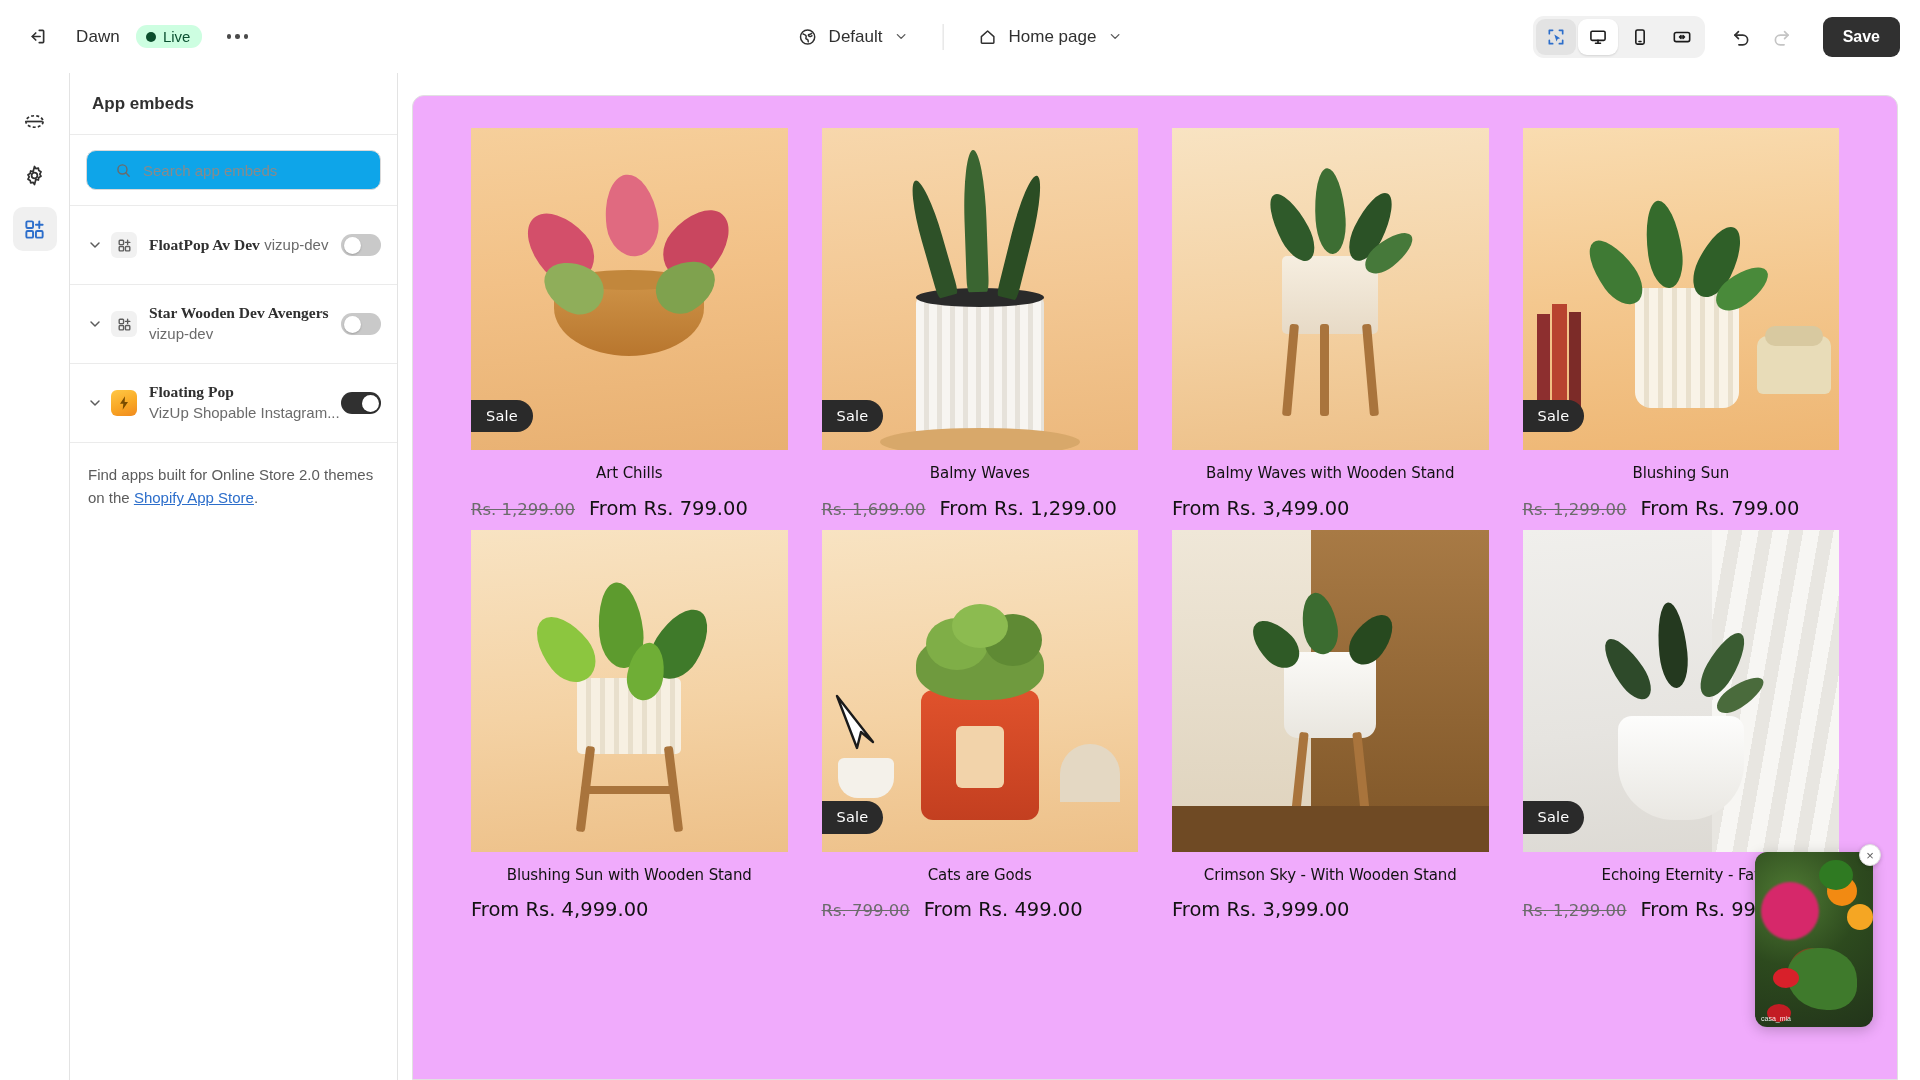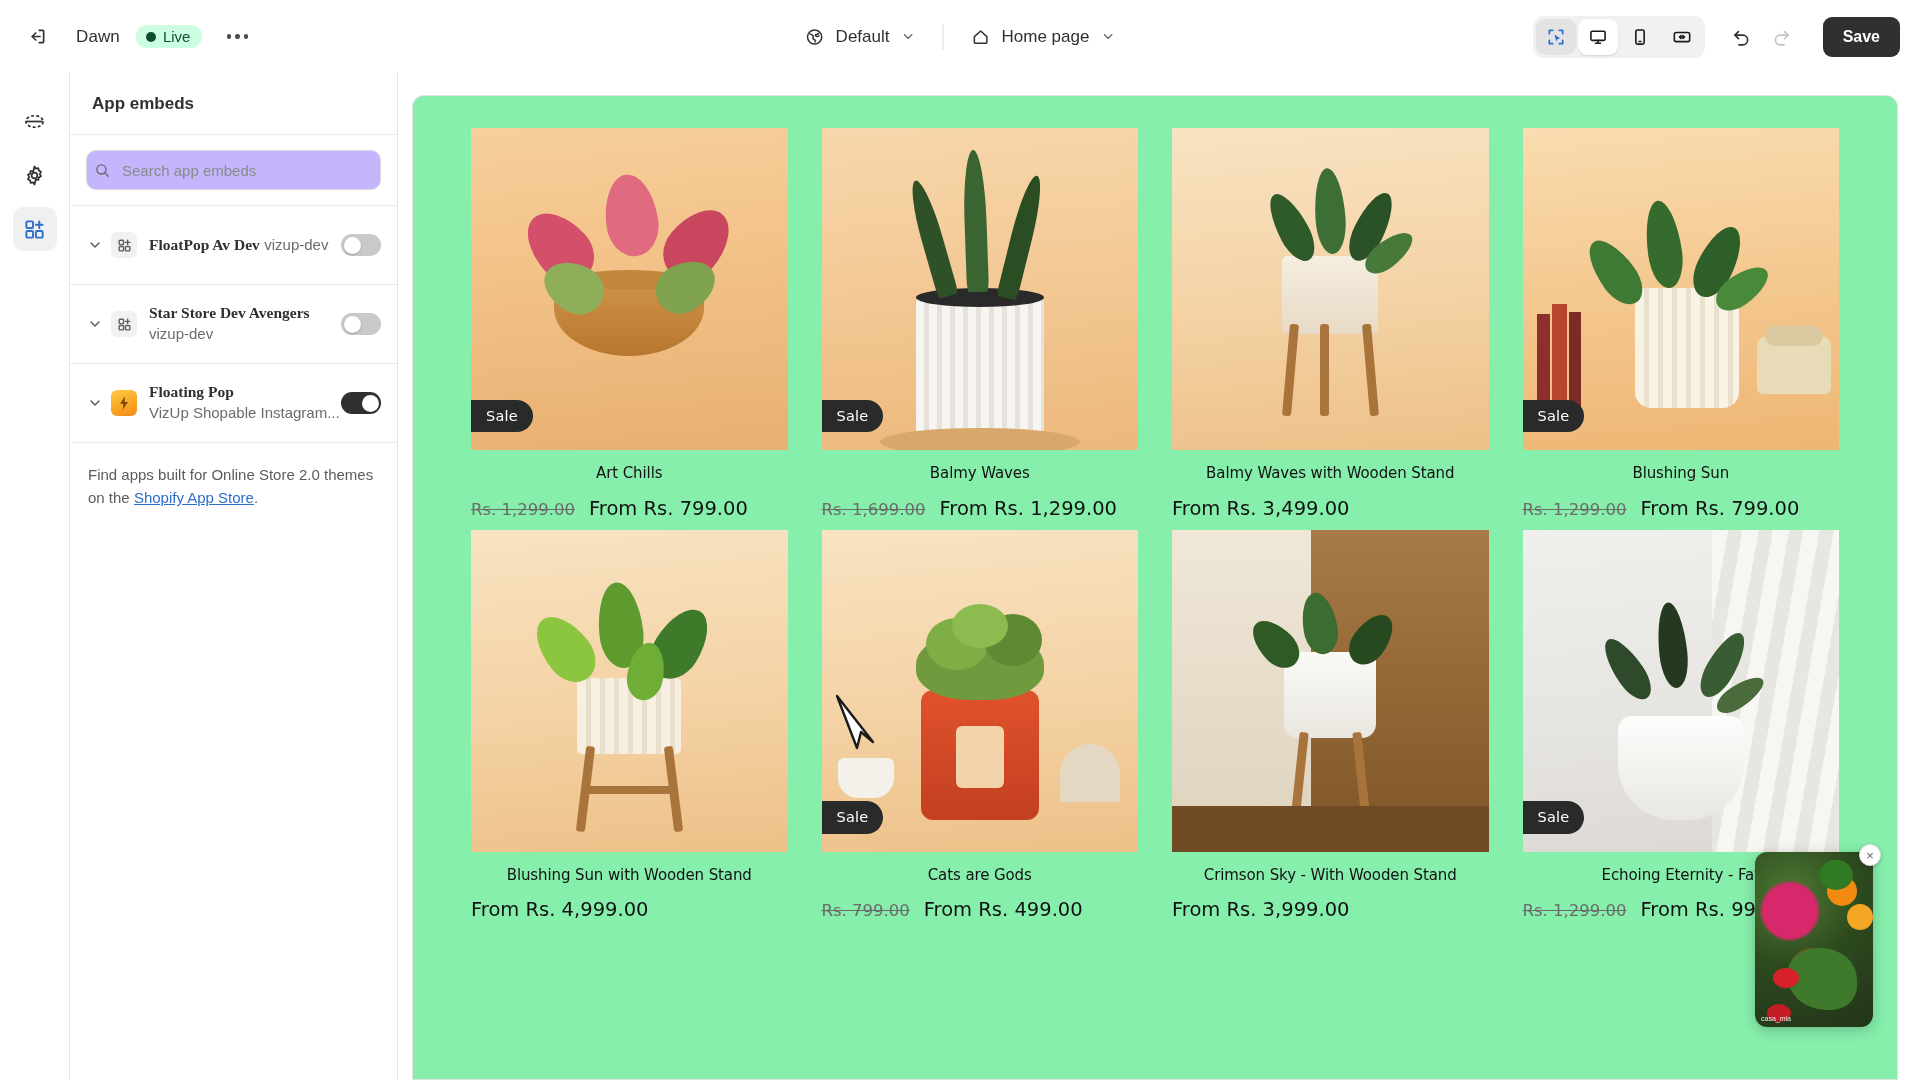--- a/index.html
+++ b/index.html
@@ -42,7 +42,7 @@
 
   .topbar-center {
     position: absolute; left: 50%; top: 0; transform: translateX(-50%);
-    height: 73px; display: flex; align-items: center; gap: 1px;
+    height: 73px; display: flex; align-items: center; gap: 8px;
   }
   .selector {
     display: flex; align-items: center; gap: 11px;

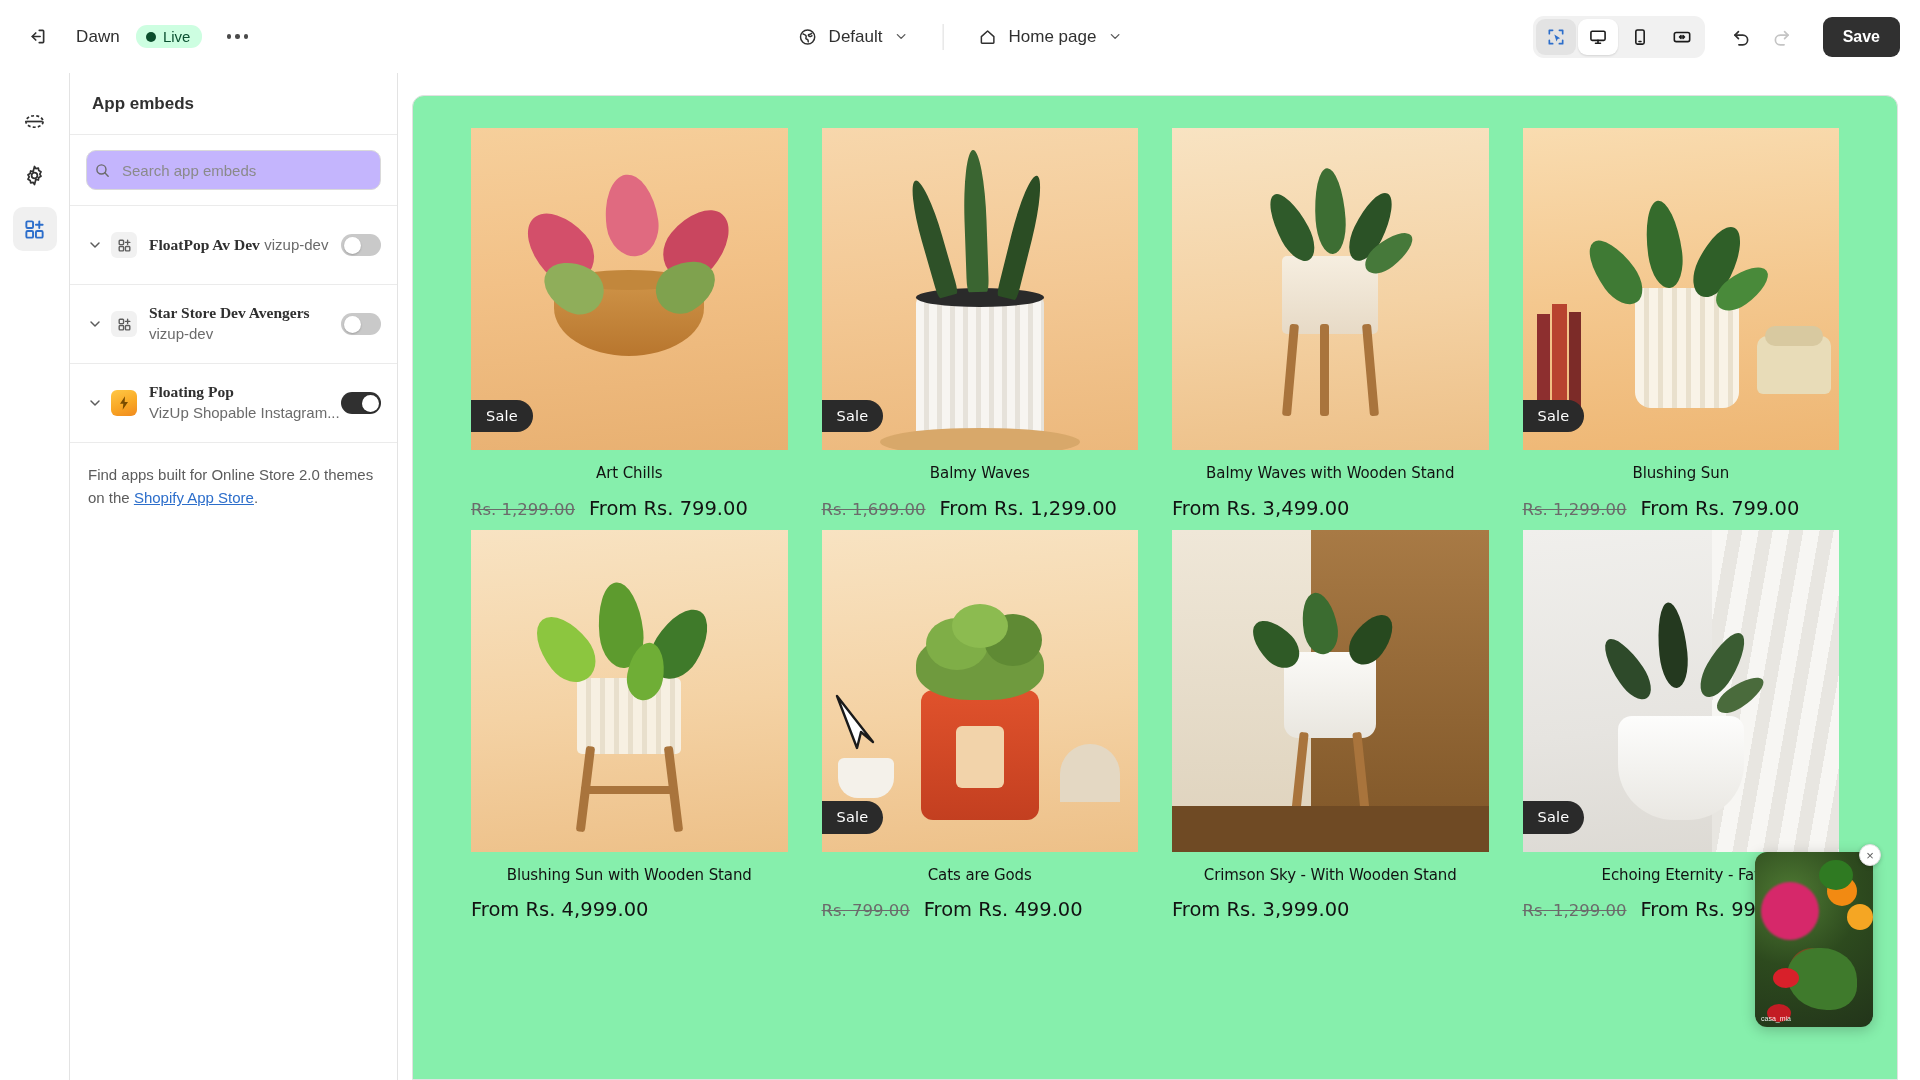--- a/index.html
+++ b/index.html
@@ -109,7 +109,7 @@
   .search-box {
     display: flex; align-items: center; gap: 11px;
     height: 40px; border: 1px solid #d9d9d9; border-radius: 10px;
-    padding: 0 7px; background: #c4b5fd;
+    padding: 0 28px; background: #0ea5e9;
   }
   .search-input {
     border: none; outline: none; flex: 1;

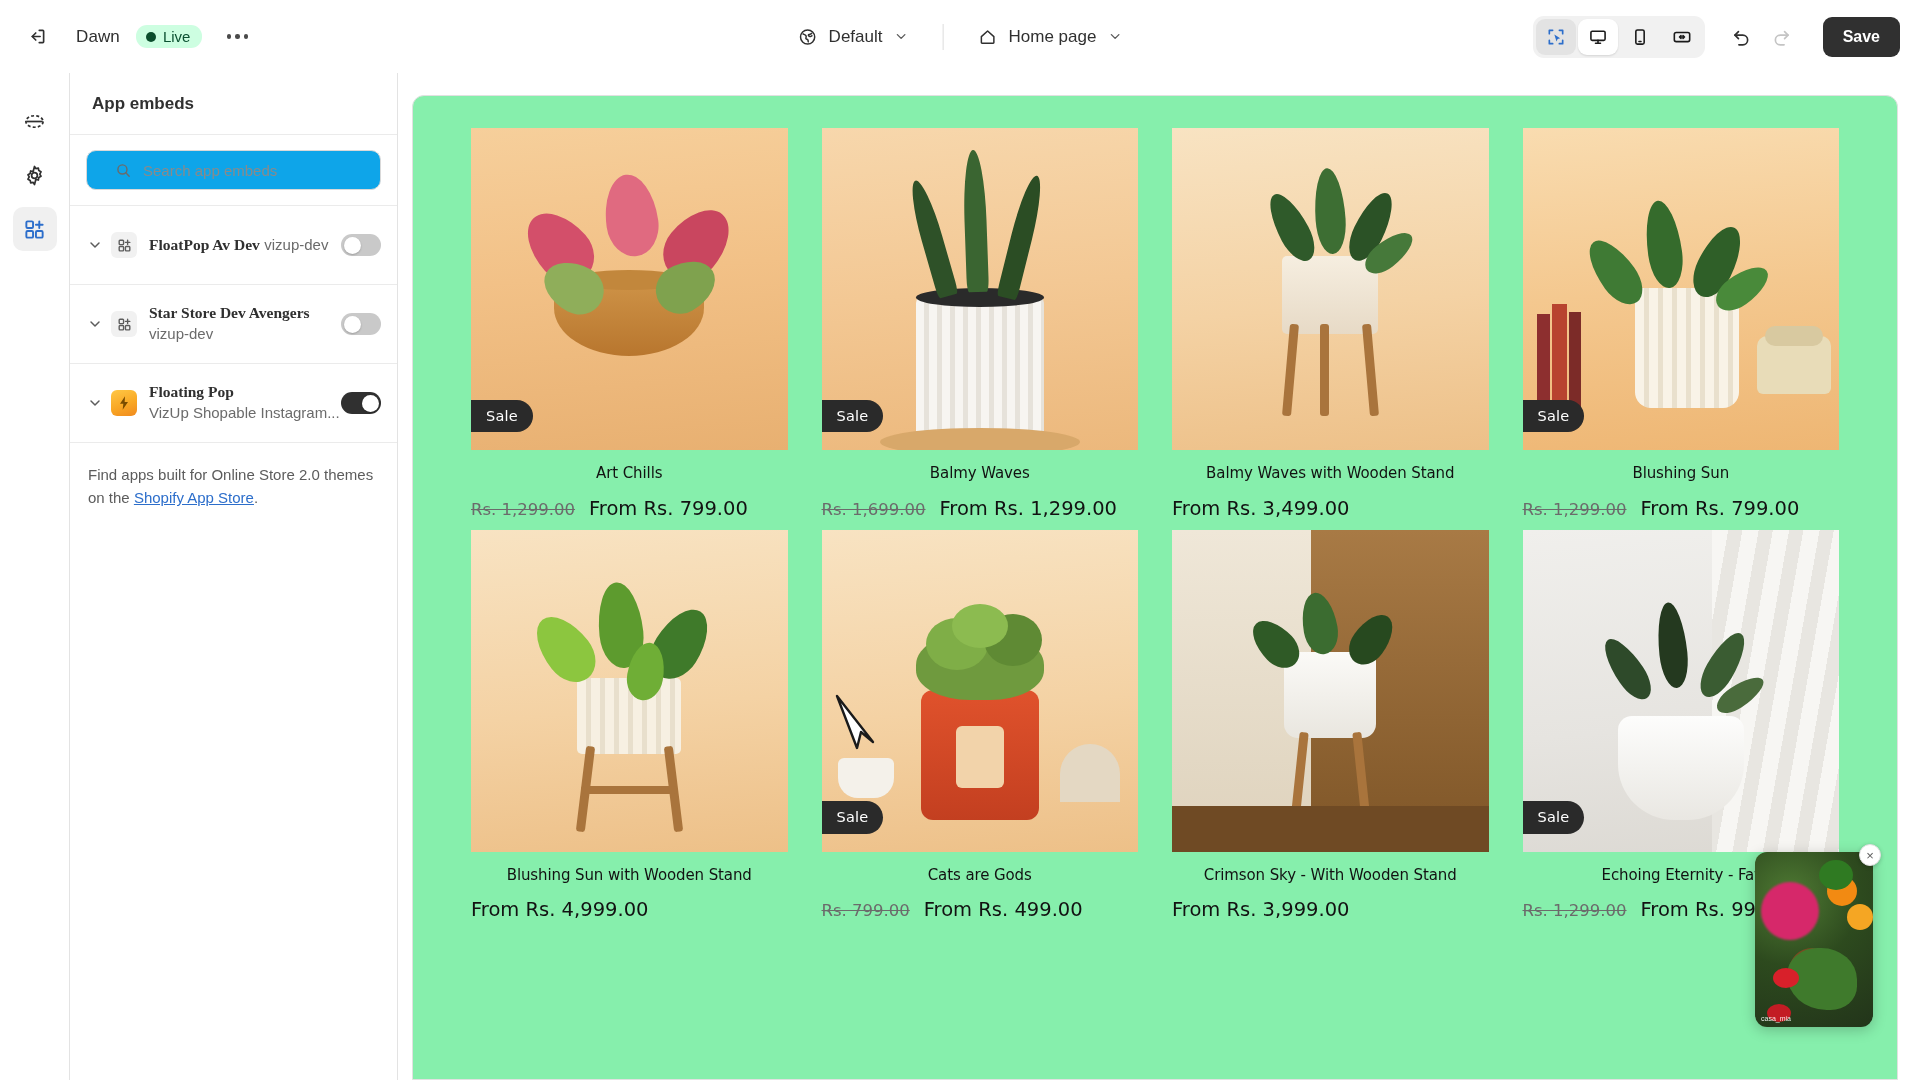--- a/index.html
+++ b/index.html
@@ -428,7 +428,7 @@
             </svg>
           </span>
           <span class="embed-text">
-            <span class="embed-name">Star Store Dev Avengers</span>
+            <span class="embed-name">Star Wooden Dev Avengers</span>
             <span class="embed-sub">vizup-dev</span>
           </span>
           <button class="toggle">

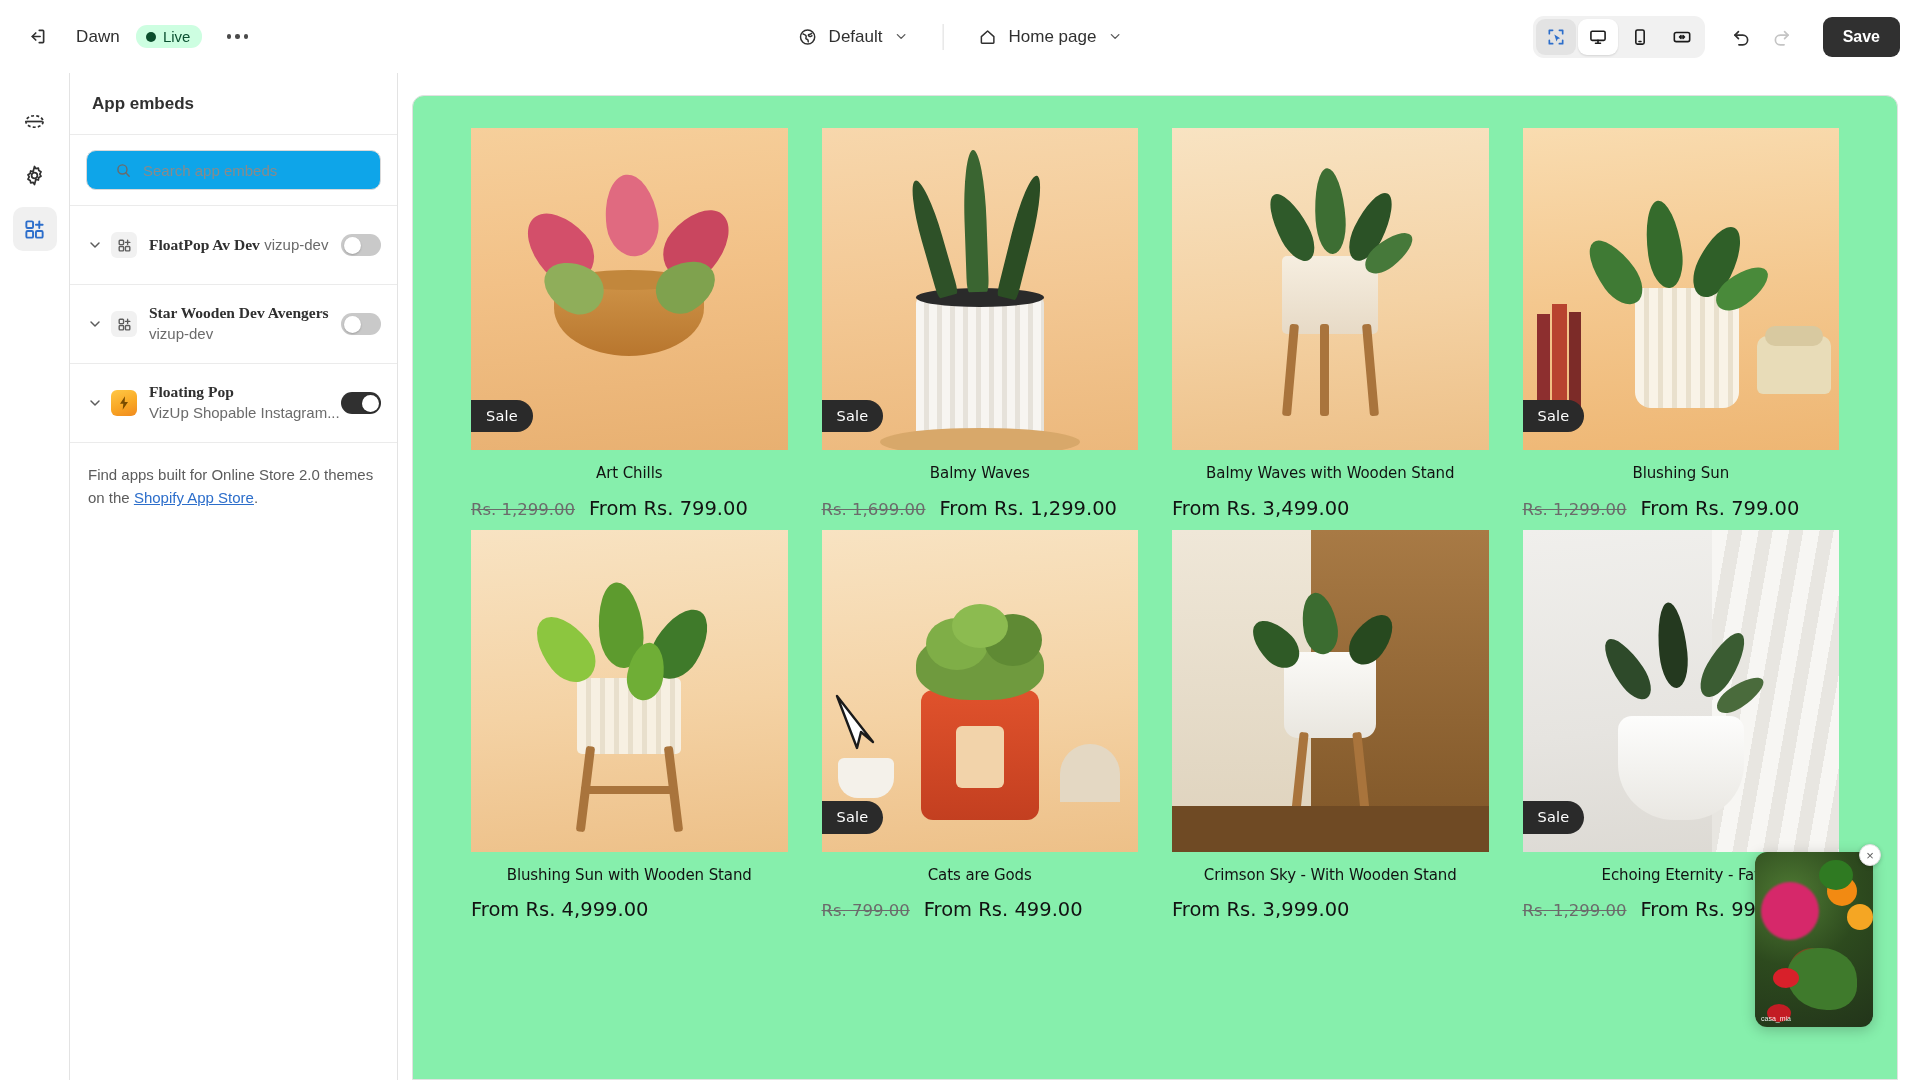--- a/index.html
+++ b/index.html
@@ -166,7 +166,7 @@
   }
   .preview-frame {
     width: 100%; height: 100%;
-    background: #86efac;
+    background: #f0abfc;
     border: 1px solid #e1e1e1;
     border-radius: 12px 12px 0 0;
     overflow: hidden; position: relative;

